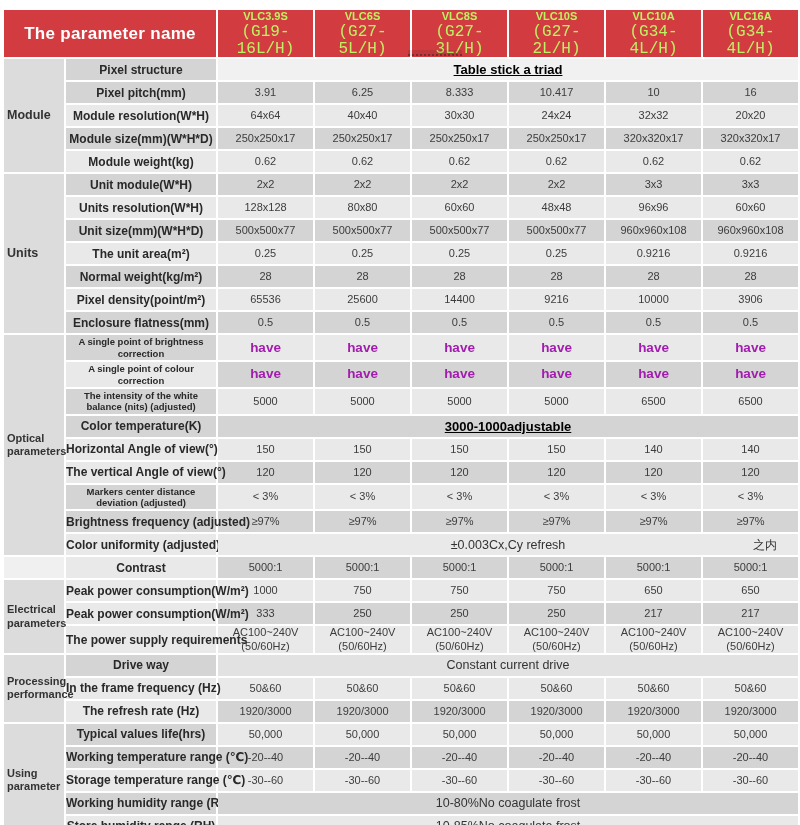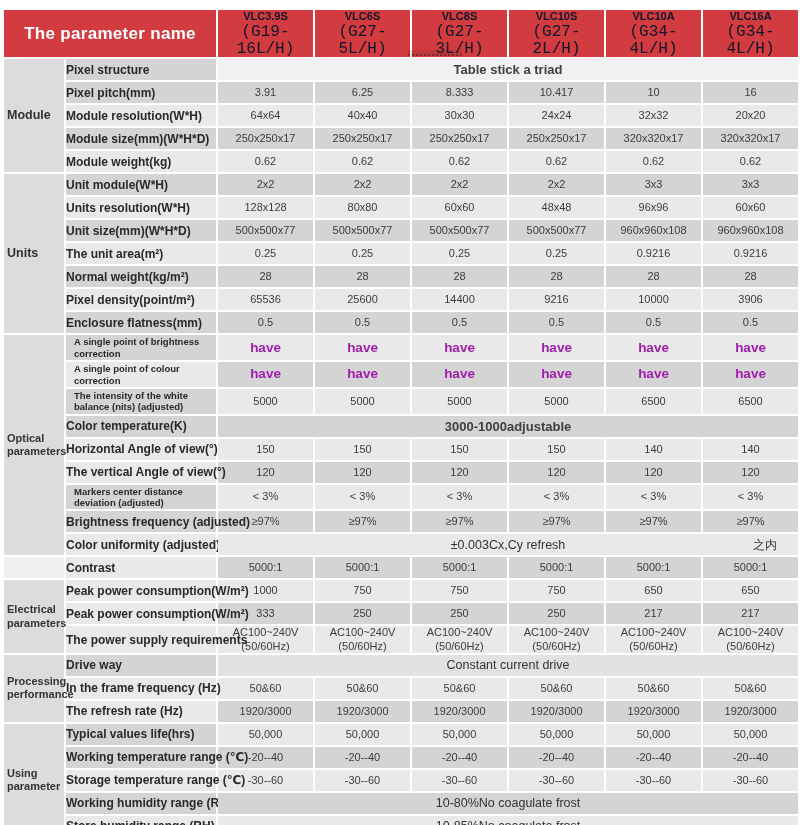--- a/index.html
+++ b/index.html
@@ -21,7 +21,7 @@
     height:31px;text-align:center;letter-spacing:.3px;
   }
   th.col-head{
-    background:var(--red);color:#0f172a;height:21px;text-align:center;
+    background:var(--red);color:#bef264;height:21px;text-align:center;
     position:relative;font-weight:normal;
   }
   th.col-head .model{font-size:11px;font-weight:bold;line-height:1.25;}

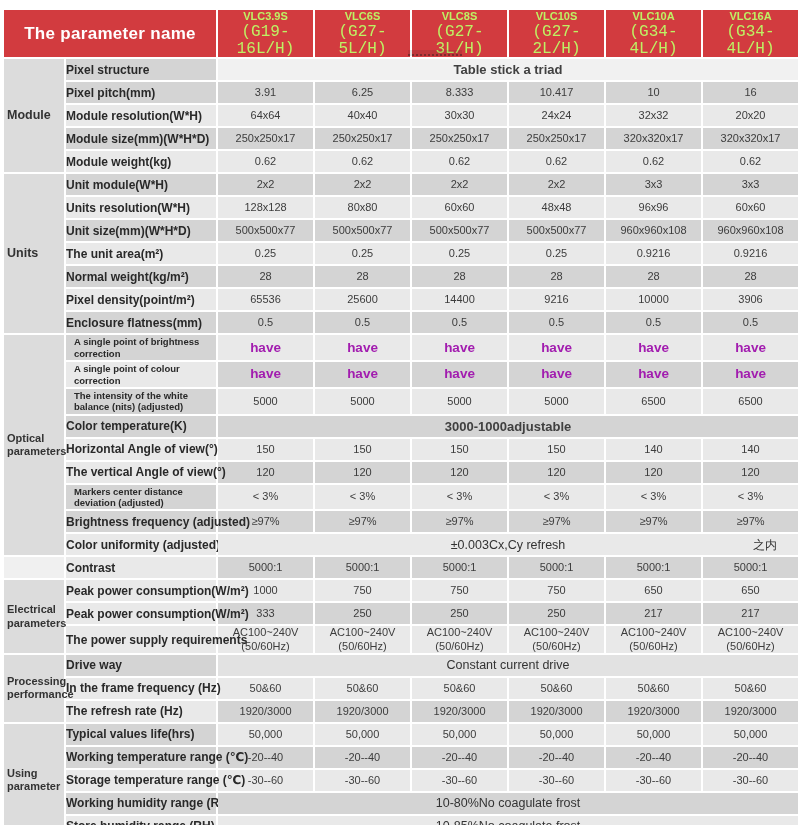--- a/index.html
+++ b/index.html
@@ -40,7 +40,7 @@
   td.group.big{font-size:12.5px;}
   td.group.empty{background:#f0f0f0;}
   td.label{
-    font-weight:bold;font-size:12px;color:#292929;
+    font-weight:bold;font-size:12px;color:#292929;text-align:center;
     white-space:nowrap;
   }
   td.label.small{

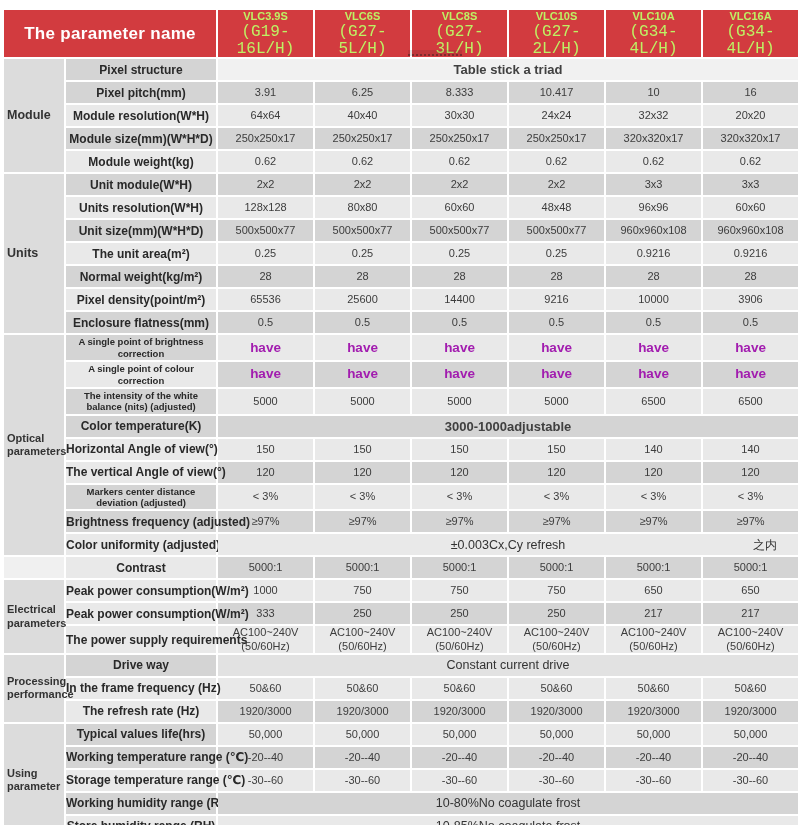--- a/index.html
+++ b/index.html
@@ -53,7 +53,7 @@
   td.merged{
     text-align:center;font-size:12.5px;color:#333;position:relative;
   }
-  td.merged.mbold{font-weight:bold;font-size:13px;color:#404040;}
+  td.merged.mbold{font-weight:bold;font-size:13px;color:#000000;text-decoration:underline;}
   .right-note{
     position:absolute;right:21px;top:50%;transform:translateY(-50%);
     font-size:12px;color:#333;

